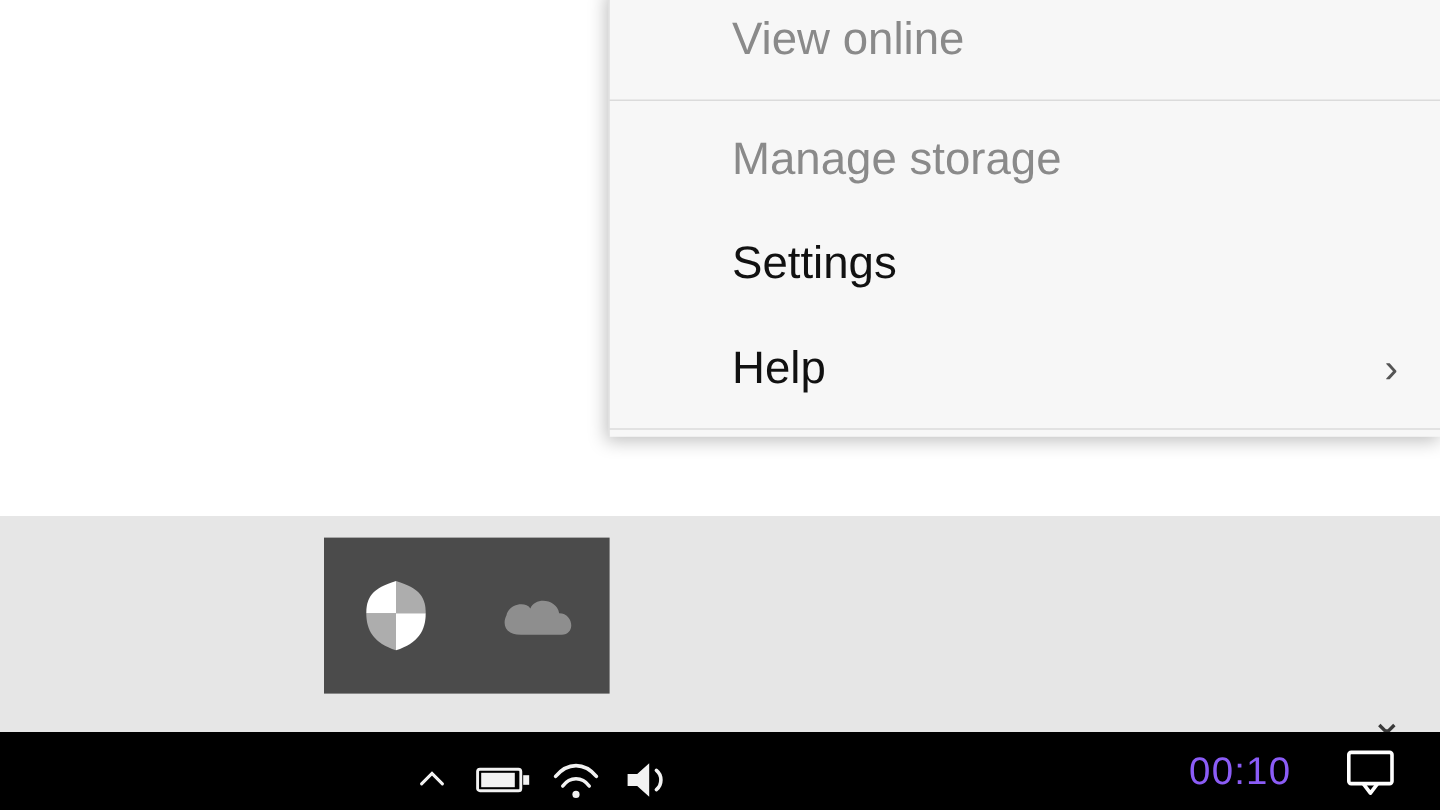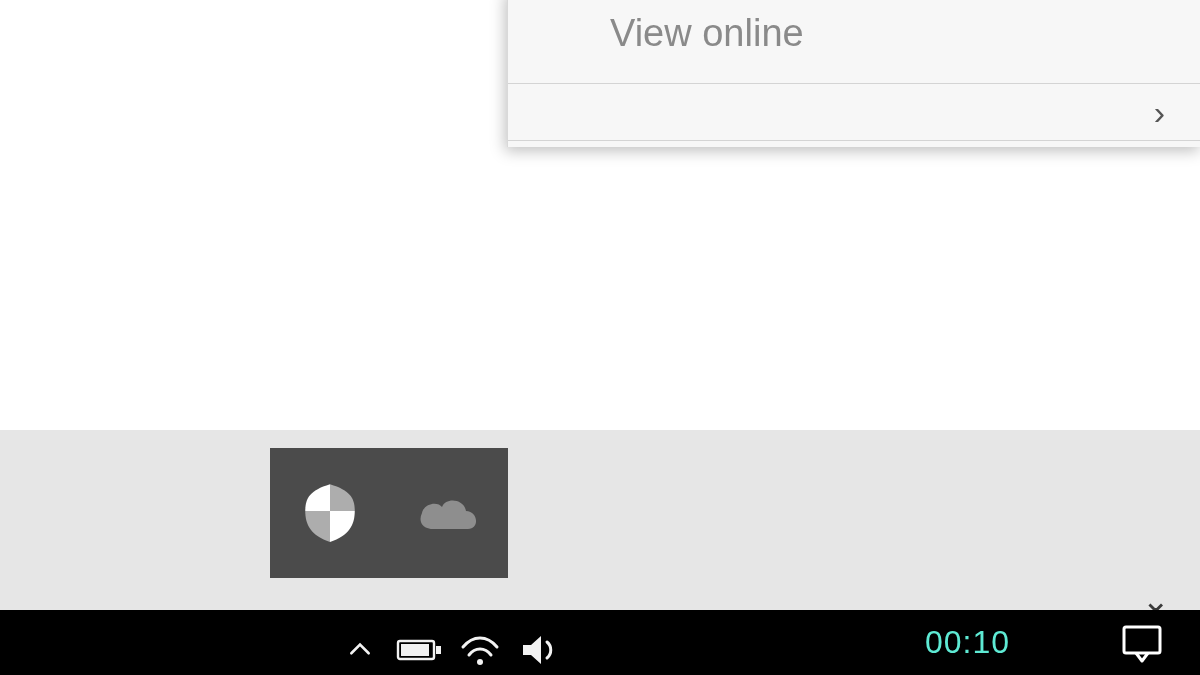--- a/index.html
+++ b/index.html
@@ -64,6 +64,7 @@
   <div class="context-menu">
     <div class="item disabled">View online</div>
     <div class="sep"></div>
+    <div class="item disabled">Manage storage</div>
     <div class="item">
       <span class="chev">›</span>
     </div>

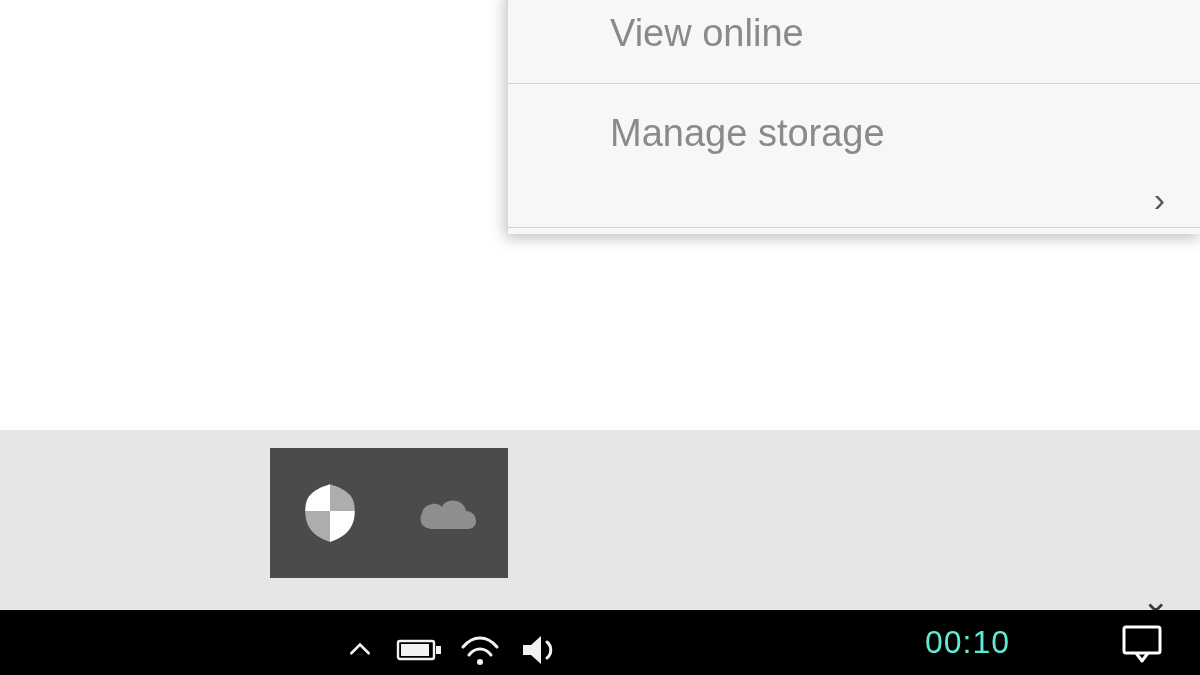--- a/index.html
+++ b/index.html
@@ -65,6 +65,7 @@
     <div class="item disabled">View online</div>
     <div class="sep"></div>
     <div class="item disabled">Manage storage</div>
+    <div class="item">Settings</div>
     <div class="item">
       <span class="chev">›</span>
     </div>

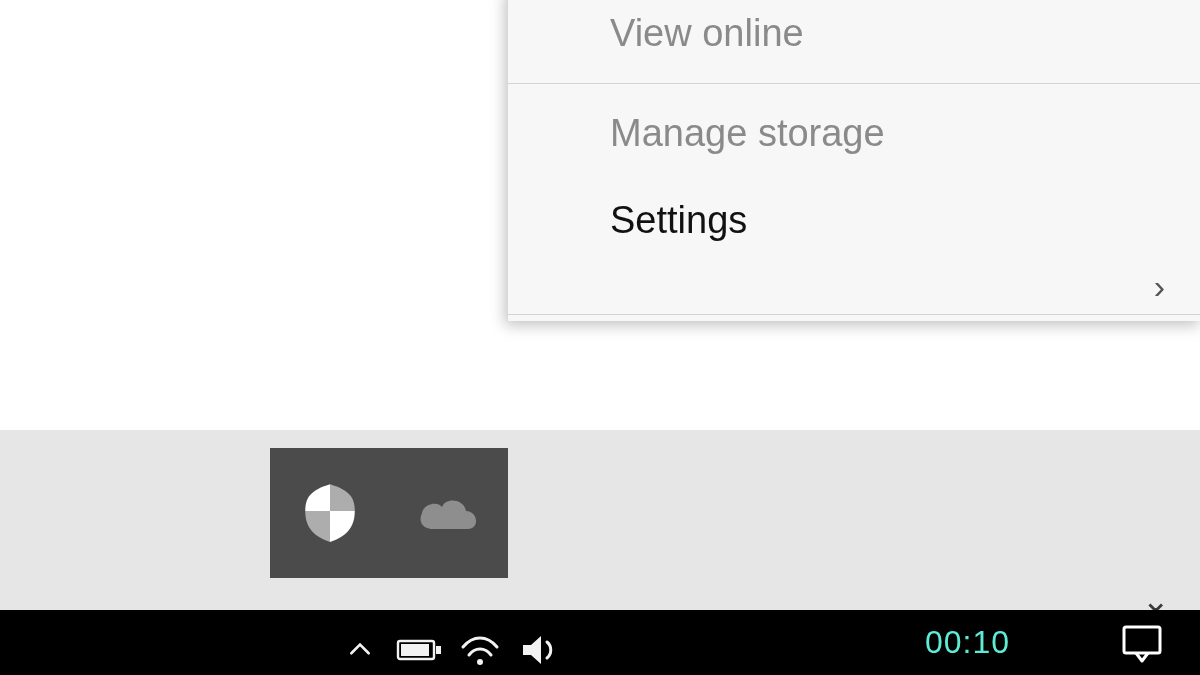--- a/index.html
+++ b/index.html
@@ -67,6 +67,7 @@
     <div class="item disabled">Manage storage</div>
     <div class="item">Settings</div>
     <div class="item">
+      <span>Help</span>
       <span class="chev">›</span>
     </div>
     <div class="sep"></div>

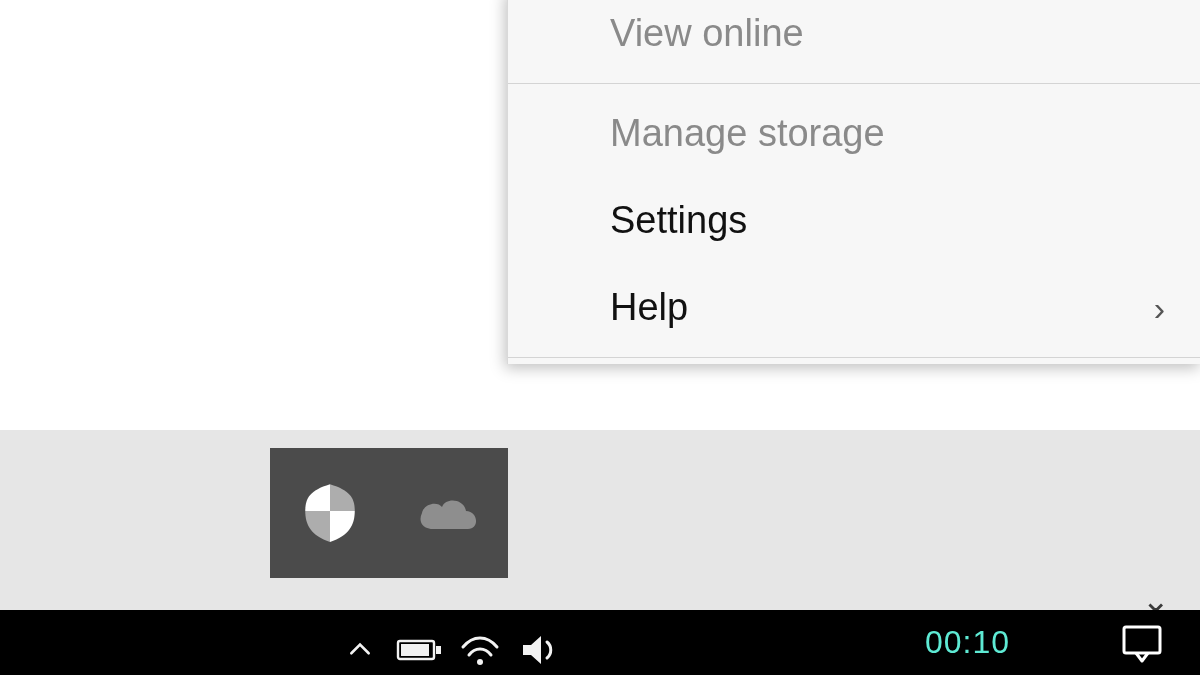--- a/index.html
+++ b/index.html
@@ -13,7 +13,7 @@
   
   .taskbar{position:absolute;left:0;bottom:0;width:1200px;height:65px;background:#000;color:#fff;display:flex;align-items:center;}
   .taskbar .spacer{flex:1;}
-  .taskbar .clock{font-size:32px;color:#5eead4;margin-right:104px;letter-spacing:1px;line-height:65px;padding-top:0;}
+  .taskbar .clock{font-size:32px;color:#8b5cf6;margin-right:38px;letter-spacing:1px;line-height:65px;padding-top:0;}
   .taskbar .tray-icons{display:flex;align-items:flex-end;height:65px;padding-bottom:0;}
   .taskbar .tray-icons .ico{width:60px;height:50px;display:flex;align-items:center;justify-content:center;opacity:.95;margin-top:20px;}
   .taskbar .tray-icons{margin-left:330px;}

